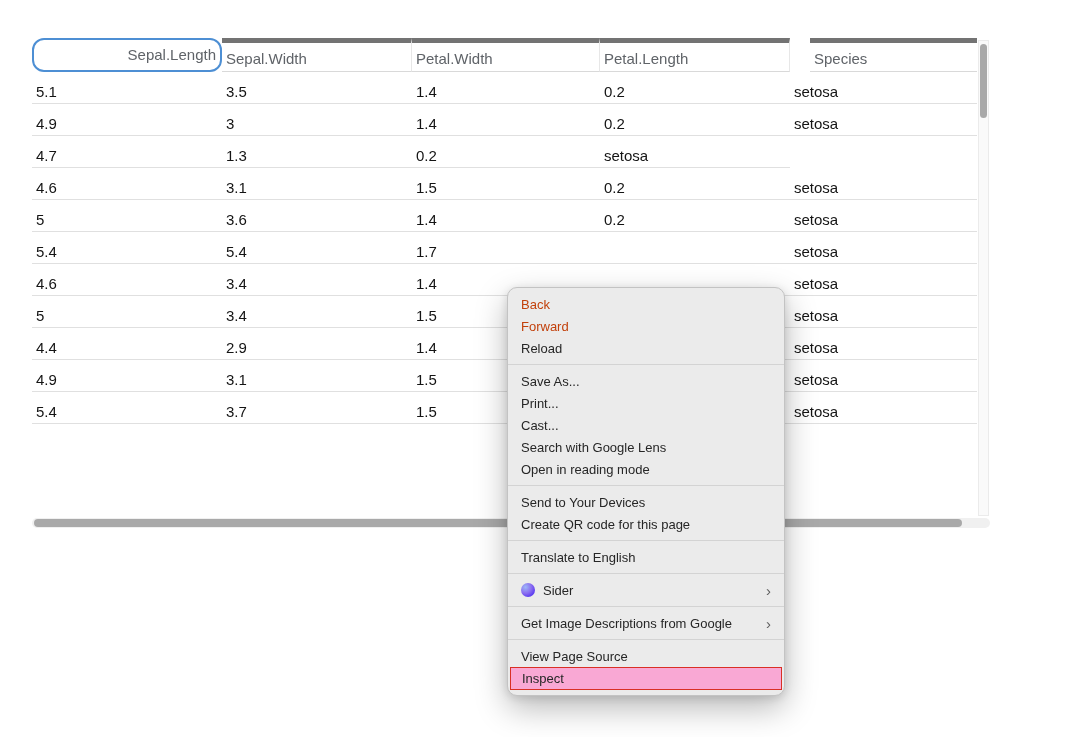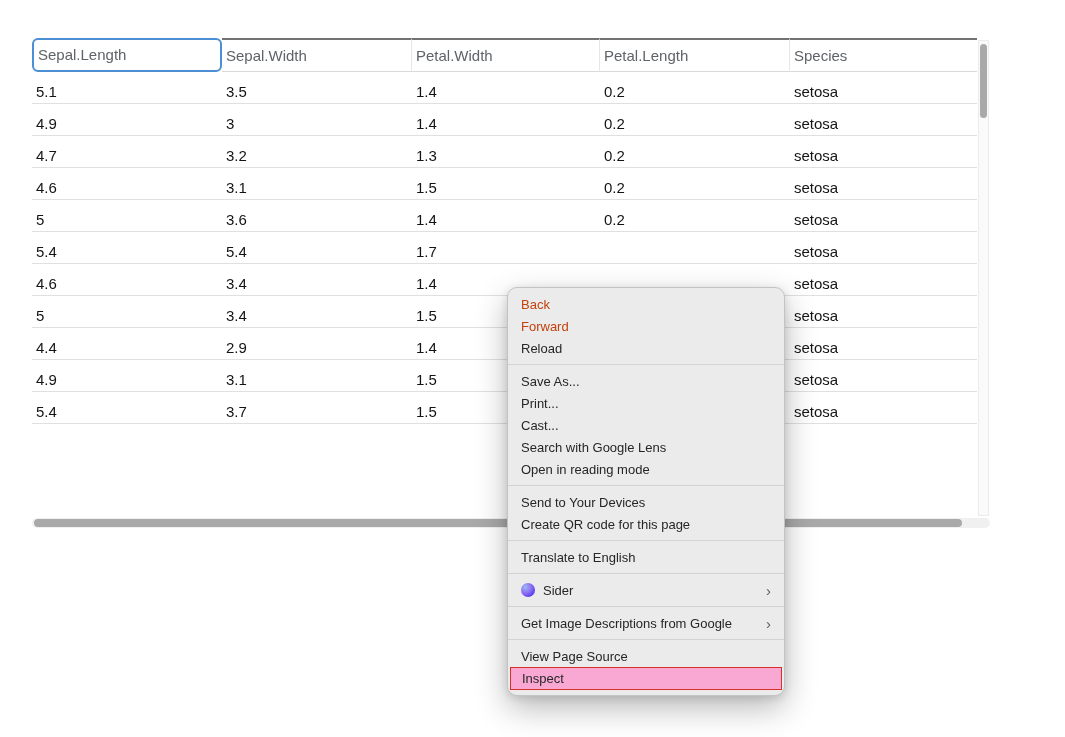--- a/index.html
+++ b/index.html
@@ -28,8 +28,9 @@
   .thead .th:last-child { border-right: none; }
   .thead .th.focused {
     border: 2px solid #4d8fd4;
-    border-radius: 6px;
+    border-radius: 12px;
     line-height: 30px;
+    text-align: right;
   }
   .tbody .td {
     height: 32px; line-height: 39px;

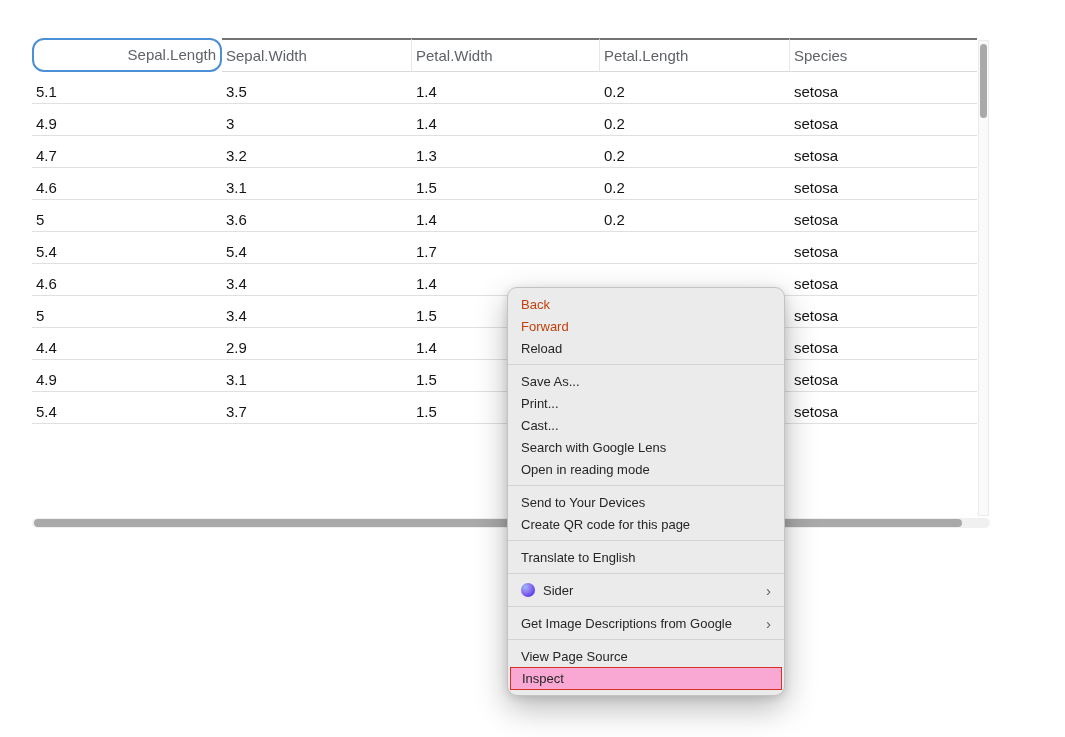--- a/index.html
+++ b/index.html
@@ -19,7 +19,7 @@
     height: 34px; line-height: 32px;
     font-size: 15px; color: #5f6368;
     padding: 0 4px;
-    border-top: 2px solid #737373;
+    border-top: 5px solid #737373;
     border-bottom: 1px solid #d9d9d9;
     border-right: 1px solid #e7e7e7;
     white-space: nowrap; overflow: hidden;

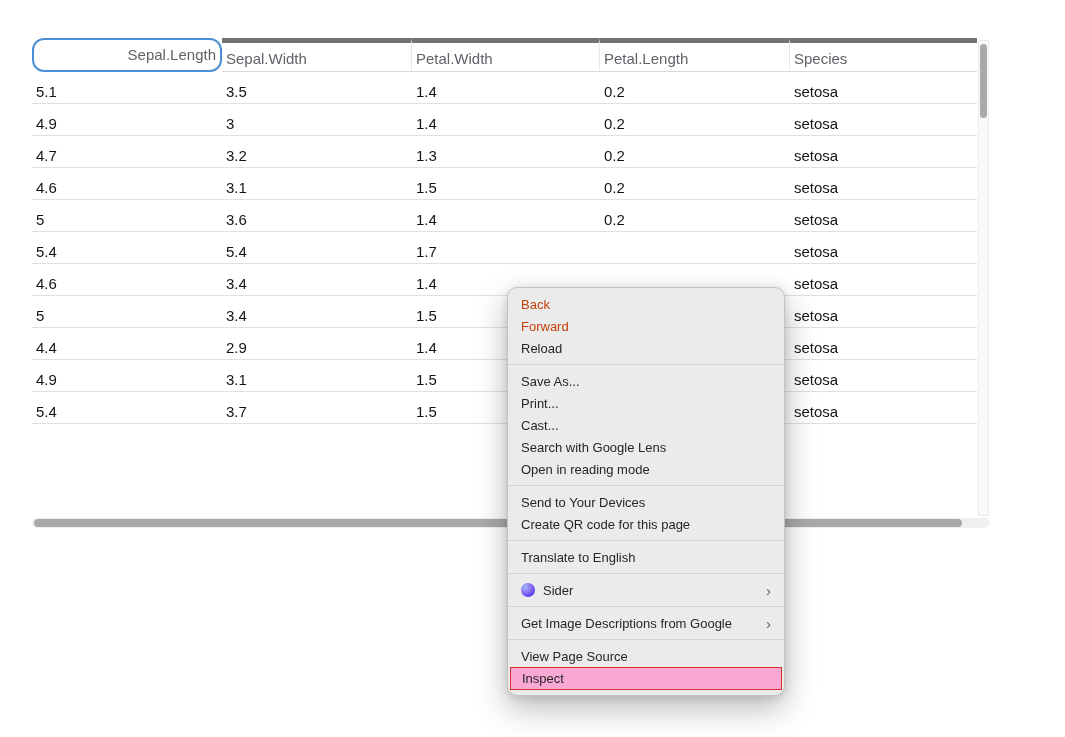--- a/index.html
+++ b/index.html
@@ -25,7 +25,7 @@
     white-space: nowrap; overflow: hidden;
     background: #fff;
   }
-  .thead .th:last-child { border-right: none; }
+  .thead .th:last-child { border-right: none; margin-left: 20px; }
   .thead .th.focused {
     border: 2px solid #4d8fd4;
     border-radius: 12px;

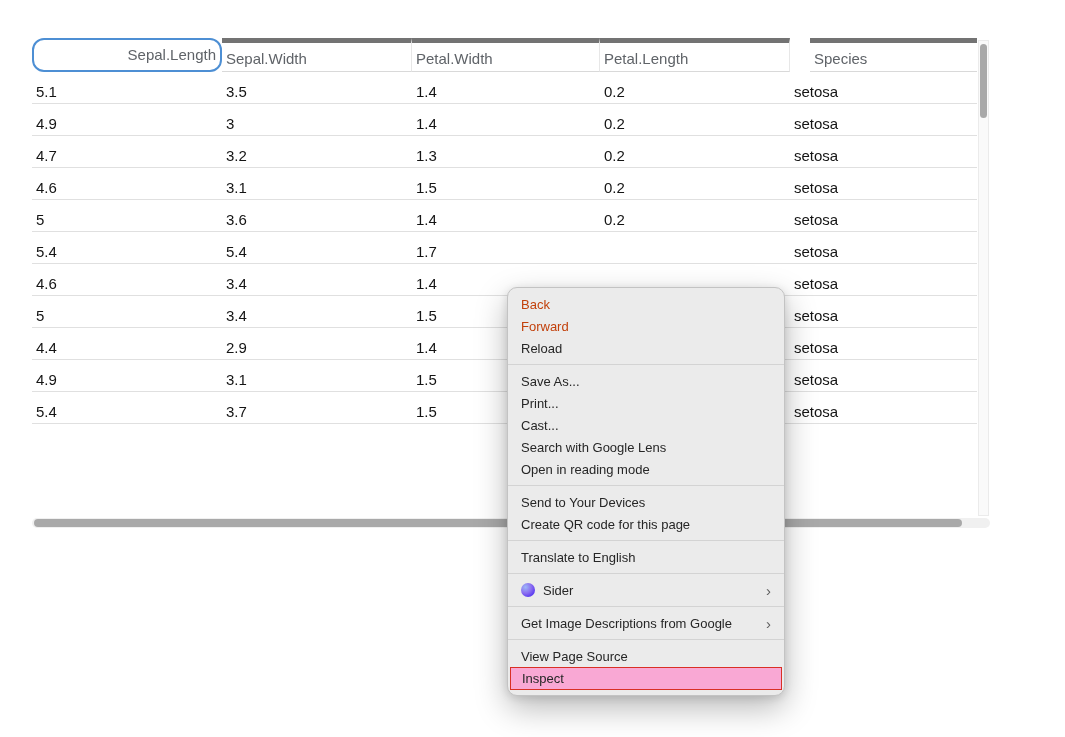--- a/index.html
+++ b/index.html
@@ -131,7 +131,6 @@
       </div>
       <div class="grid-row">
         <div class="td">4.7</div>
-        <div class="td">3.2</div>
         <div class="td">1.3</div>
         <div class="td">0.2</div>
         <div class="td">setosa</div>

